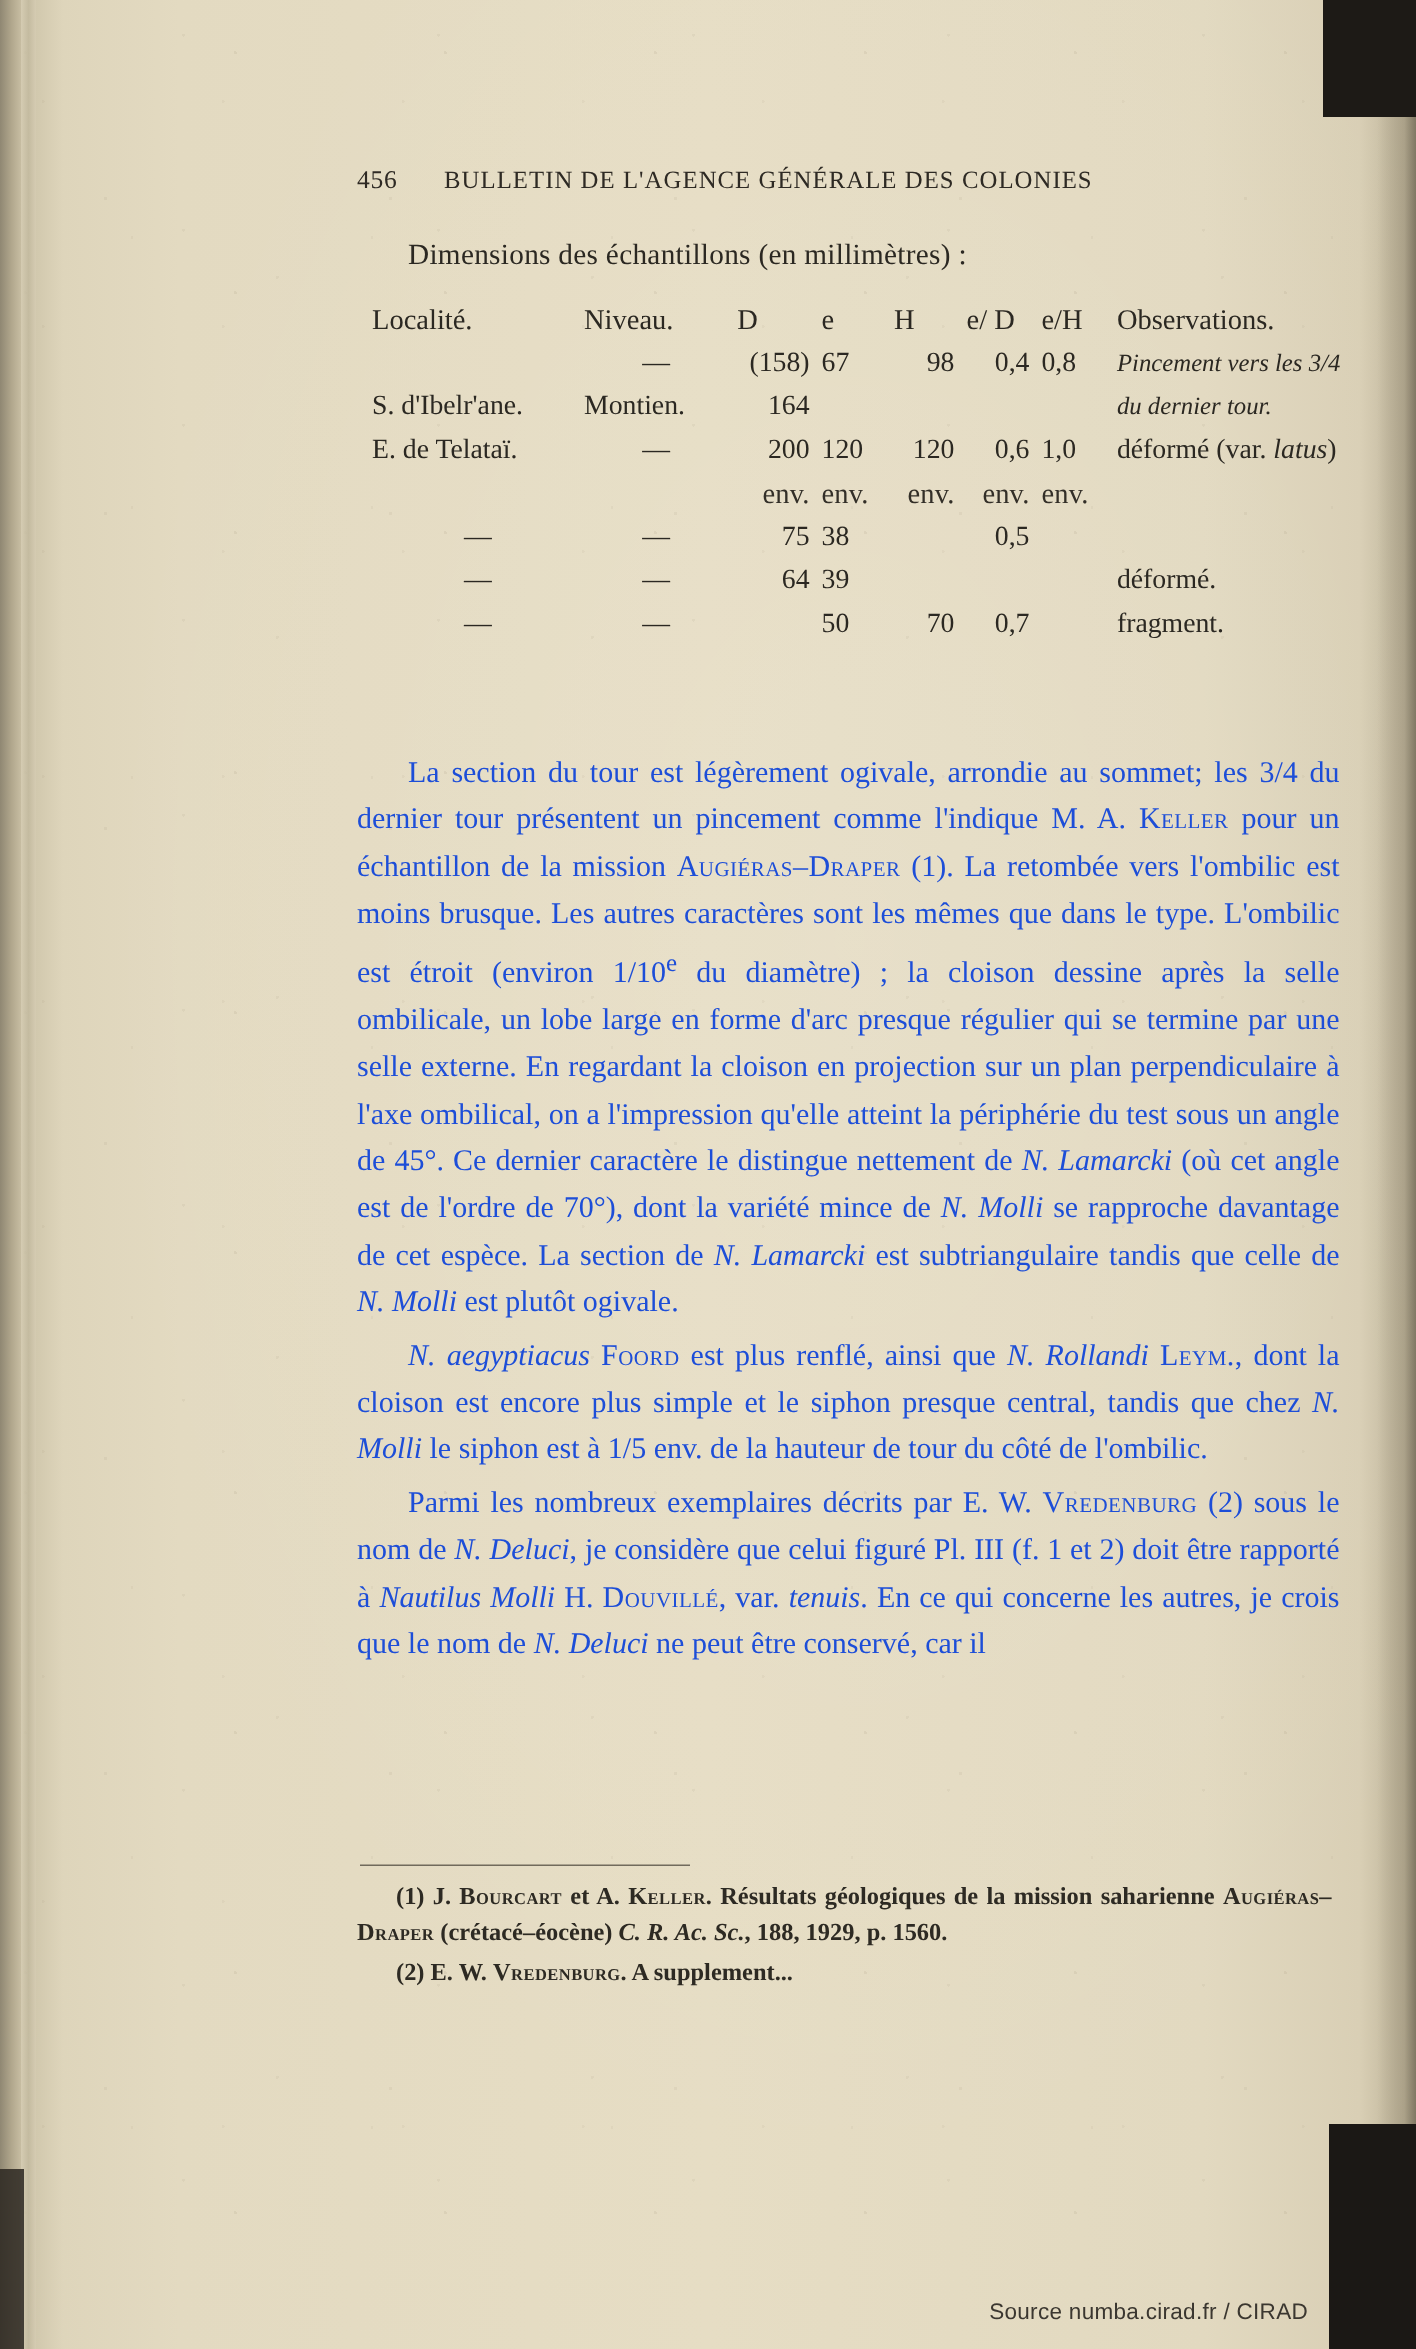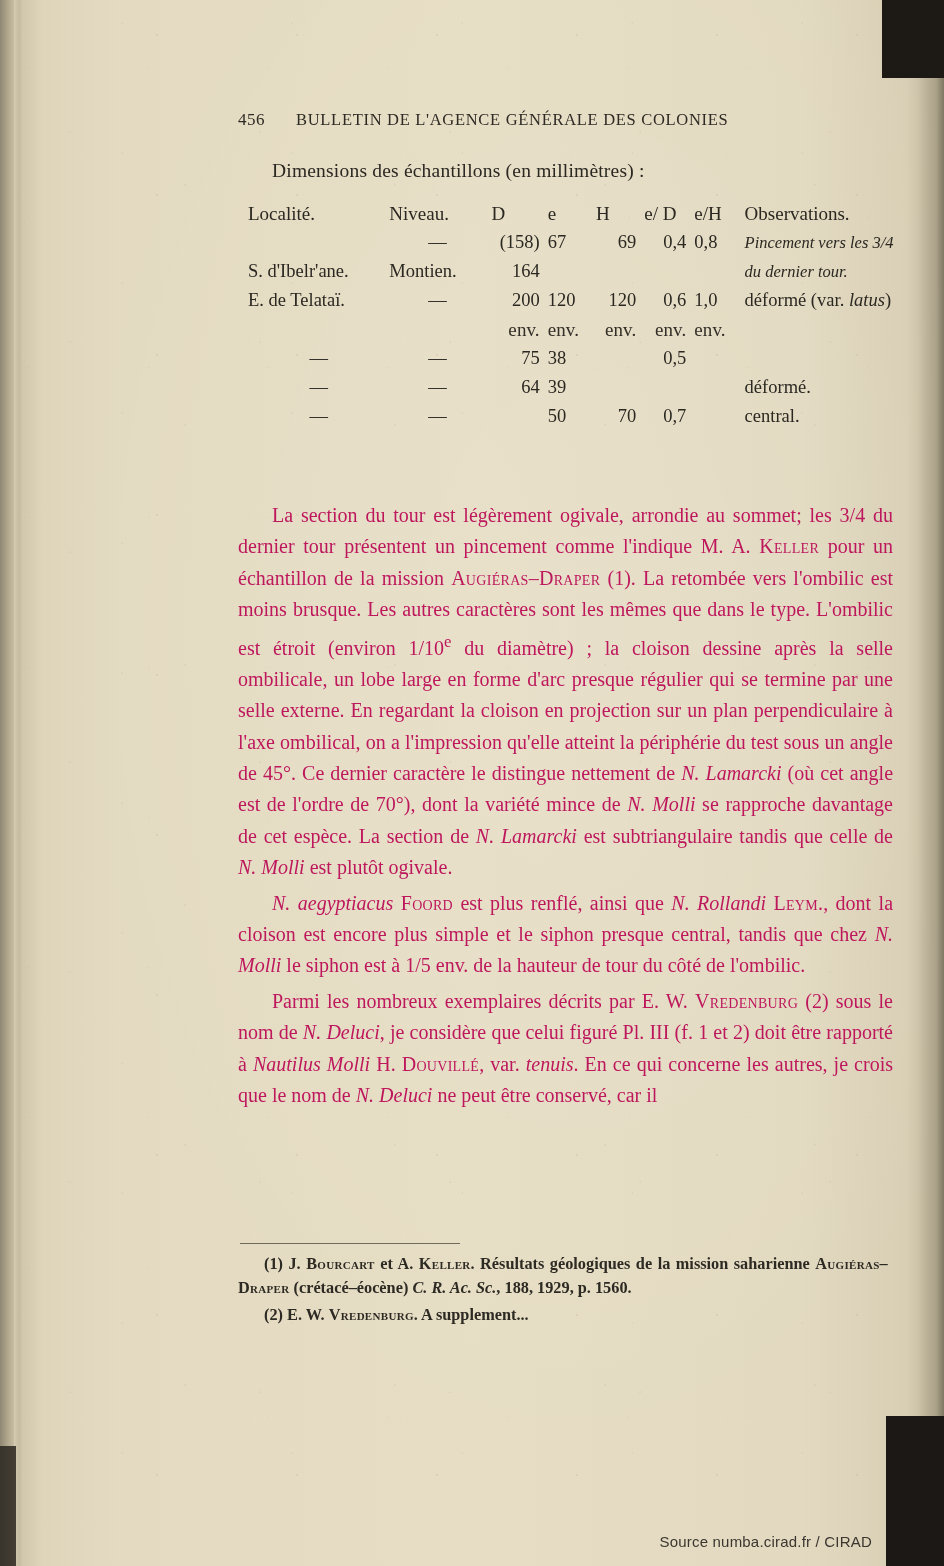--- a/index.html
+++ b/index.html
@@ -257,7 +257,7 @@
         <td class="c-niv ctr">—</td>
         <td class="c-d">(158)</td>
         <td class="c-e">67</td>
-        <td class="c-h">69</td>
+        <td class="c-h">98</td>
         <td class="c-ed">0,4</td>
         <td class="c-eh">0,8</td>
         <td class="c-obs obs-sm">Pincement vers les 3/4</td>

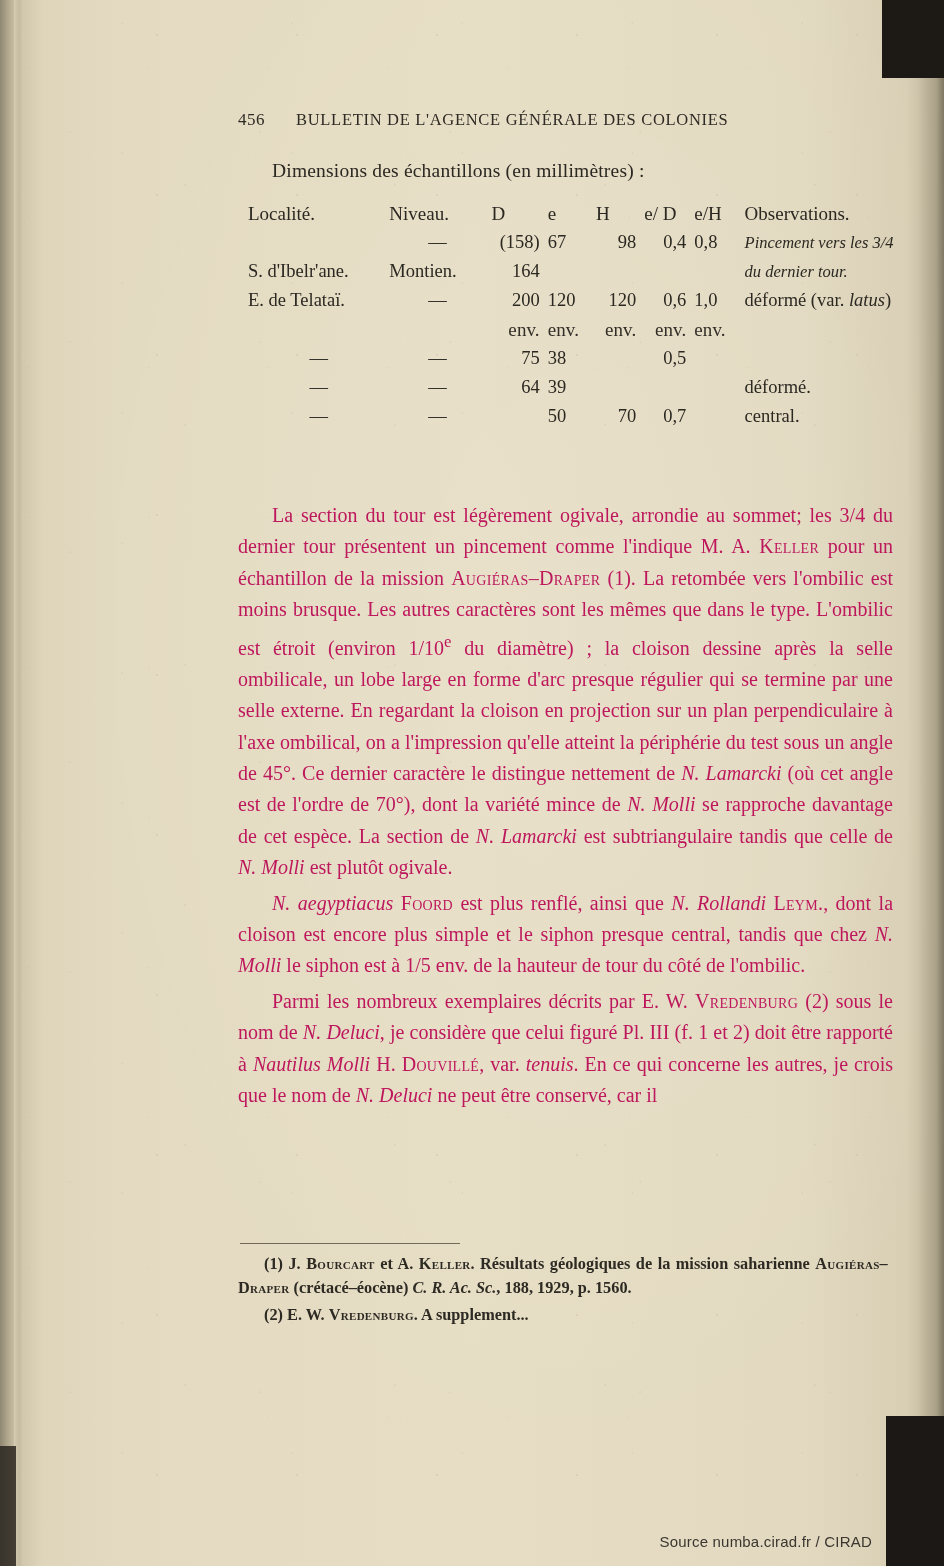--- a/index.html
+++ b/index.html
@@ -320,7 +320,7 @@
         <td class="c-h">70</td>
         <td class="c-ed">0,7</td>
         <td class="c-eh"></td>
-        <td class="c-obs obs-ind">central.</td>
+        <td class="c-obs obs-ind">fragment.</td>
       </tr>
     </tbody>
   </table>

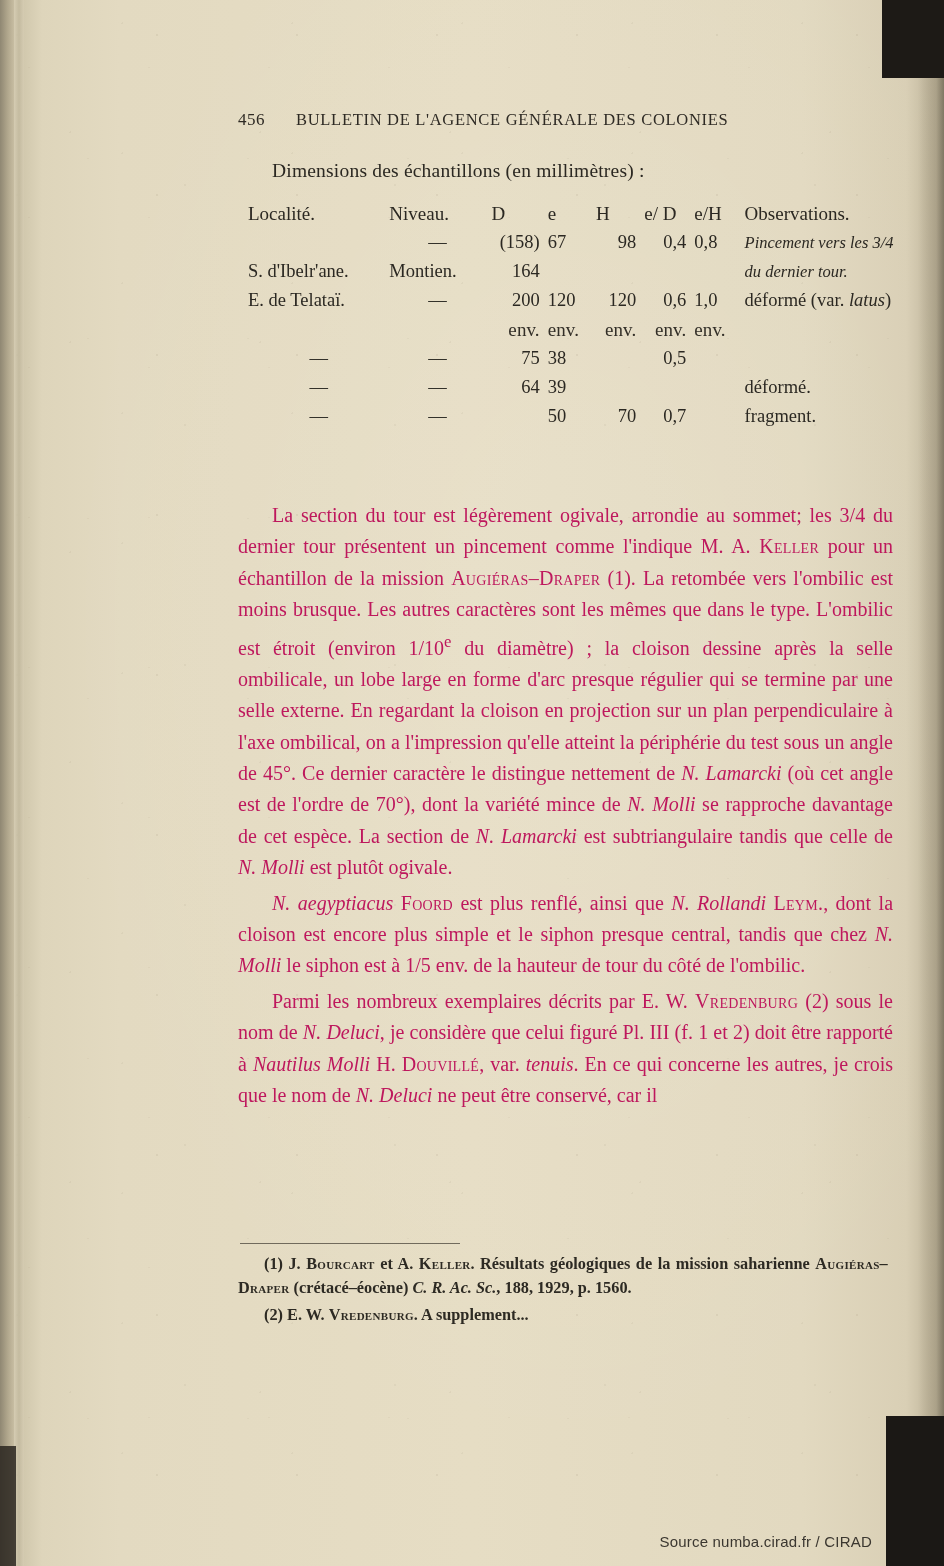--- a/index.html
+++ b/index.html
@@ -170,7 +170,7 @@
     left: 238px;
     top: 500px;
     width: 655px;
-    color: #be185d;
+    color: #1d4ed8;
     font-size: 20px;
     line-height: 31.4px;
     text-align: justify;

